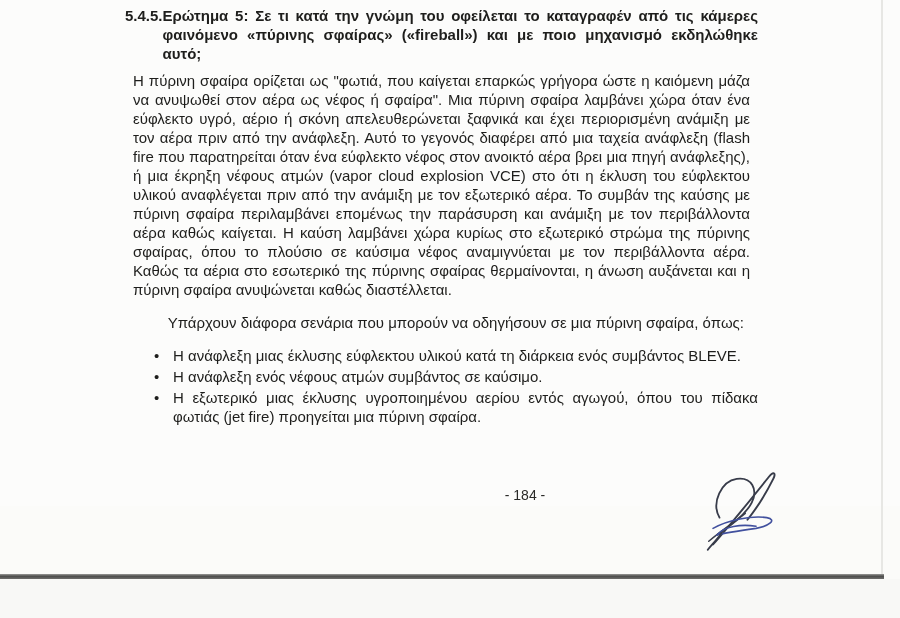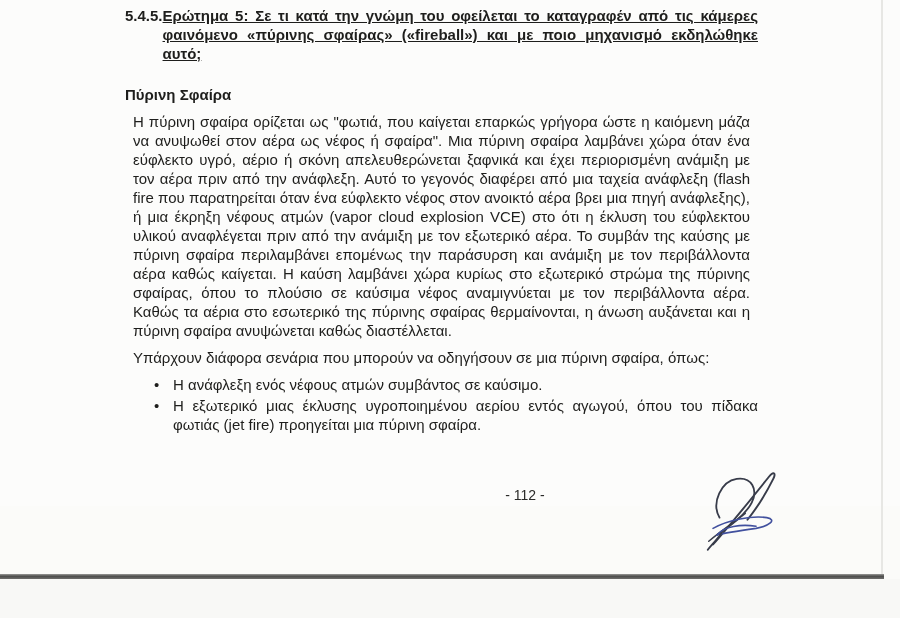--- a/index.html
+++ b/index.html
@@ -40,7 +40,7 @@
 
   .question { display: flex; font-weight: 700; }
   .q-num { flex: 0 0 31px; }
-  .q-text { flex: 1; text-align: justify; text-decoration: underline; }
+  .q-text { flex: 1; text-align: justify; }
 
   .section-title { font-weight: 700; margin-top: 22px; }
 

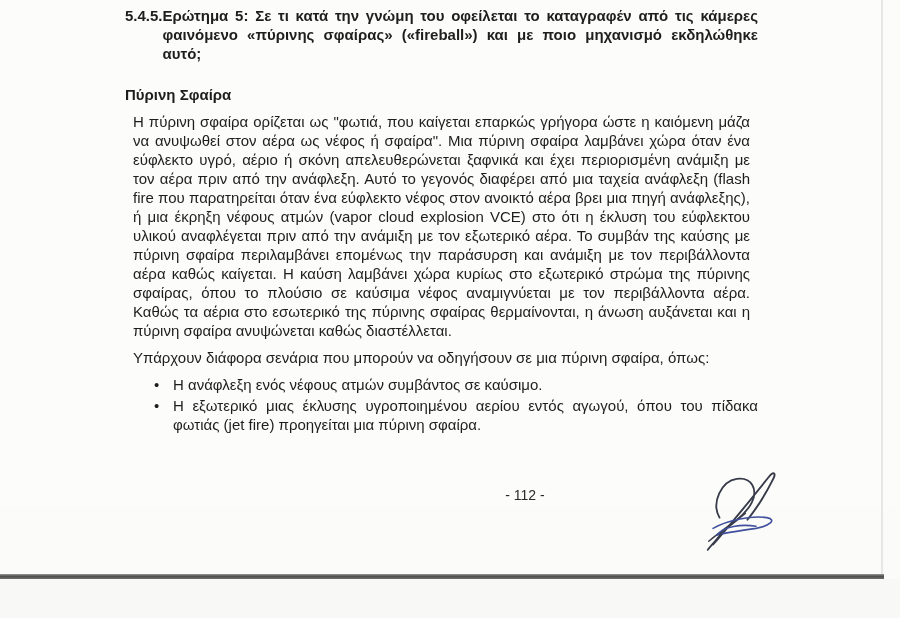--- a/index.html
+++ b/index.html
@@ -86,7 +86,6 @@
       <div class="q-text">Ερώτημα 5: Σε τι κατά την γνώμη του οφείλεται το καταγραφέν από τις κάμερες φαινόμενο «πύρινης σφαίρας» («fireball») και με ποιο μηχανισμό εκδηλώθηκε αυτό;</div>
     </div>
 
-    <div class="section-title">Πύρινη Σφαίρα</div>
 
     <p class="body-para">Η πύρινη σφαίρα ορίζεται ως "φωτιά, που καίγεται επαρκώς γρήγορα ώστε η καιόμενη μάζα να ανυψωθεί στον αέρα ως νέφος ή σφαίρα". Μια πύρινη σφαίρα λαμβάνει χώρα όταν ένα εύφλεκτο υγρό, αέριο ή σκόνη απελευθερώνεται ξαφνικά και έχει περιορισμένη ανάμιξη με τον αέρα πριν από την ανάφλεξη. Αυτό το γεγονός διαφέρει από μια ταχεία ανάφλεξη (flash fire που παρατηρείται όταν ένα εύφλεκτο νέφος στον ανοικτό αέρα βρει μια πηγή ανάφλεξης), ή μια έκρηξη νέφους ατμών (vapor cloud explosion VCE) στο ότι η έκλυση του εύφλεκτου υλικού αναφλέγεται πριν από την ανάμιξη με τον εξωτερικό αέρα. Το συμβάν της καύσης με πύρινη σφαίρα περιλαμβάνει επομένως την παράσυρση και ανάμιξη με τον περιβάλλοντα αέρα καθώς καίγεται. Η καύση λαμβάνει χώρα κυρίως στο εξωτερικό στρώμα της πύρινης σφαίρας, όπου το πλούσιο σε καύσιμα νέφος αναμιγνύεται με τον περιβάλλοντα αέρα. Καθώς τα αέρια στο εσωτερικό της πύρινης σφαίρας θερμαίνονται, η άνωση αυξάνεται και η πύρινη σφαίρα ανυψώνεται καθώς διαστέλλεται.</p>
 

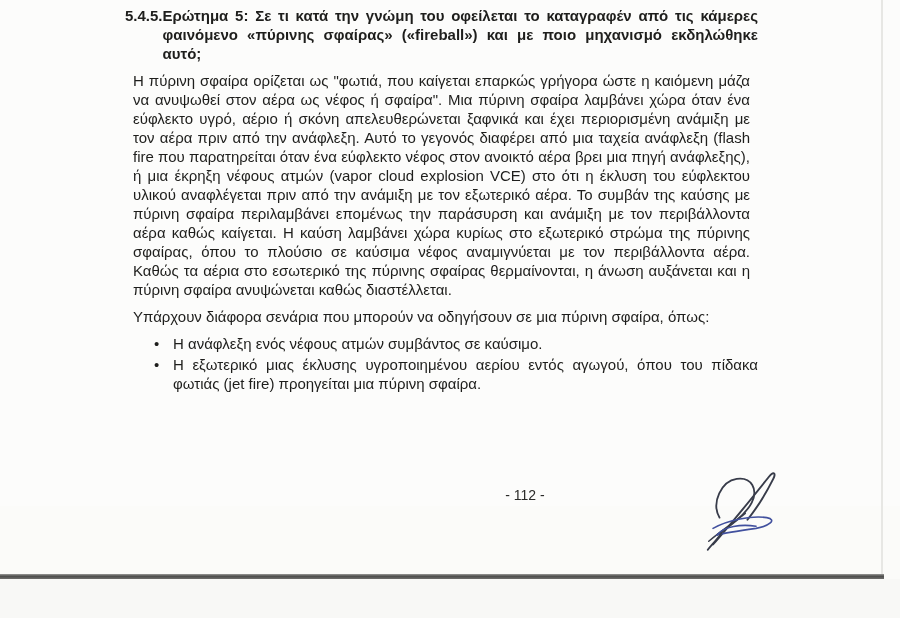--- a/index.html
+++ b/index.html
@@ -46,7 +46,7 @@
 
   .body-para { text-align: justify; margin: 8px; }
 
-  .scenarios-intro { margin: 8px; }
+  .scenarios-intro { margin: 14px; text-align: right; }
 
   ul.scenarios { list-style: none; margin: 2px 0 0 0; padding: 0; }
   ul.scenarios li {

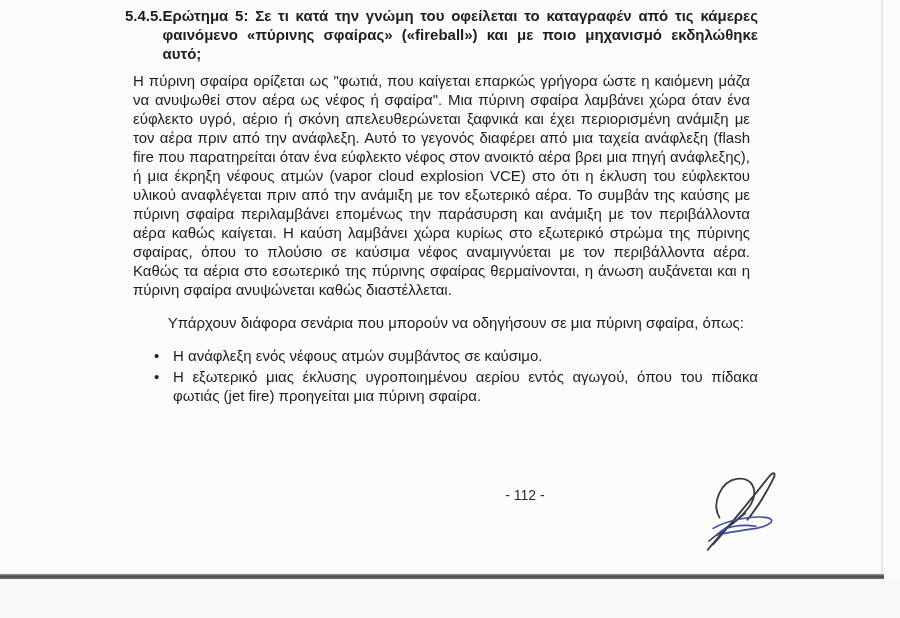--- a/index.html
+++ b/index.html
@@ -92,6 +92,7 @@
     <p class="scenarios-intro">Υπάρχουν διάφορα σενάρια που μπορούν να οδηγήσουν σε μια πύρινη σφαίρα, όπως:</p>
 
     <ul class="scenarios">
+      <li>Η ανάφλεξη μιας έκλυσης εύφλεκτου υλικού κατά τη διάρκεια ενός συμβάντος BLEVE.</li>
       <li>Η ανάφλεξη ενός νέφους ατμών συμβάντος σε καύσιμο.</li>
       <li>Η εξωτερικό μιας έκλυσης υγροποιημένου αερίου εντός αγωγού, όπου του πίδακα φωτιάς (jet fire) προηγείται μια πύρινη σφαίρα.</li>
     </ul>

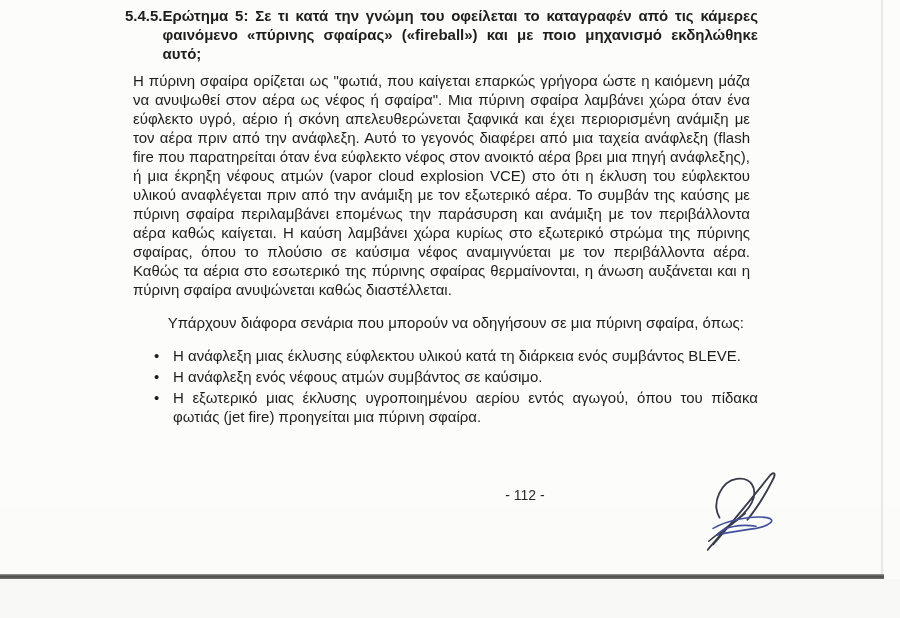--- a/index.html
+++ b/index.html
@@ -99,7 +99,7 @@
 
   </div>
 
-  <div class="page-number">- 112 -</div>
+  <div class="page-number">- 184 -</div>
 
   <div class="signature">
     <svg viewBox="0 0 80 80">

